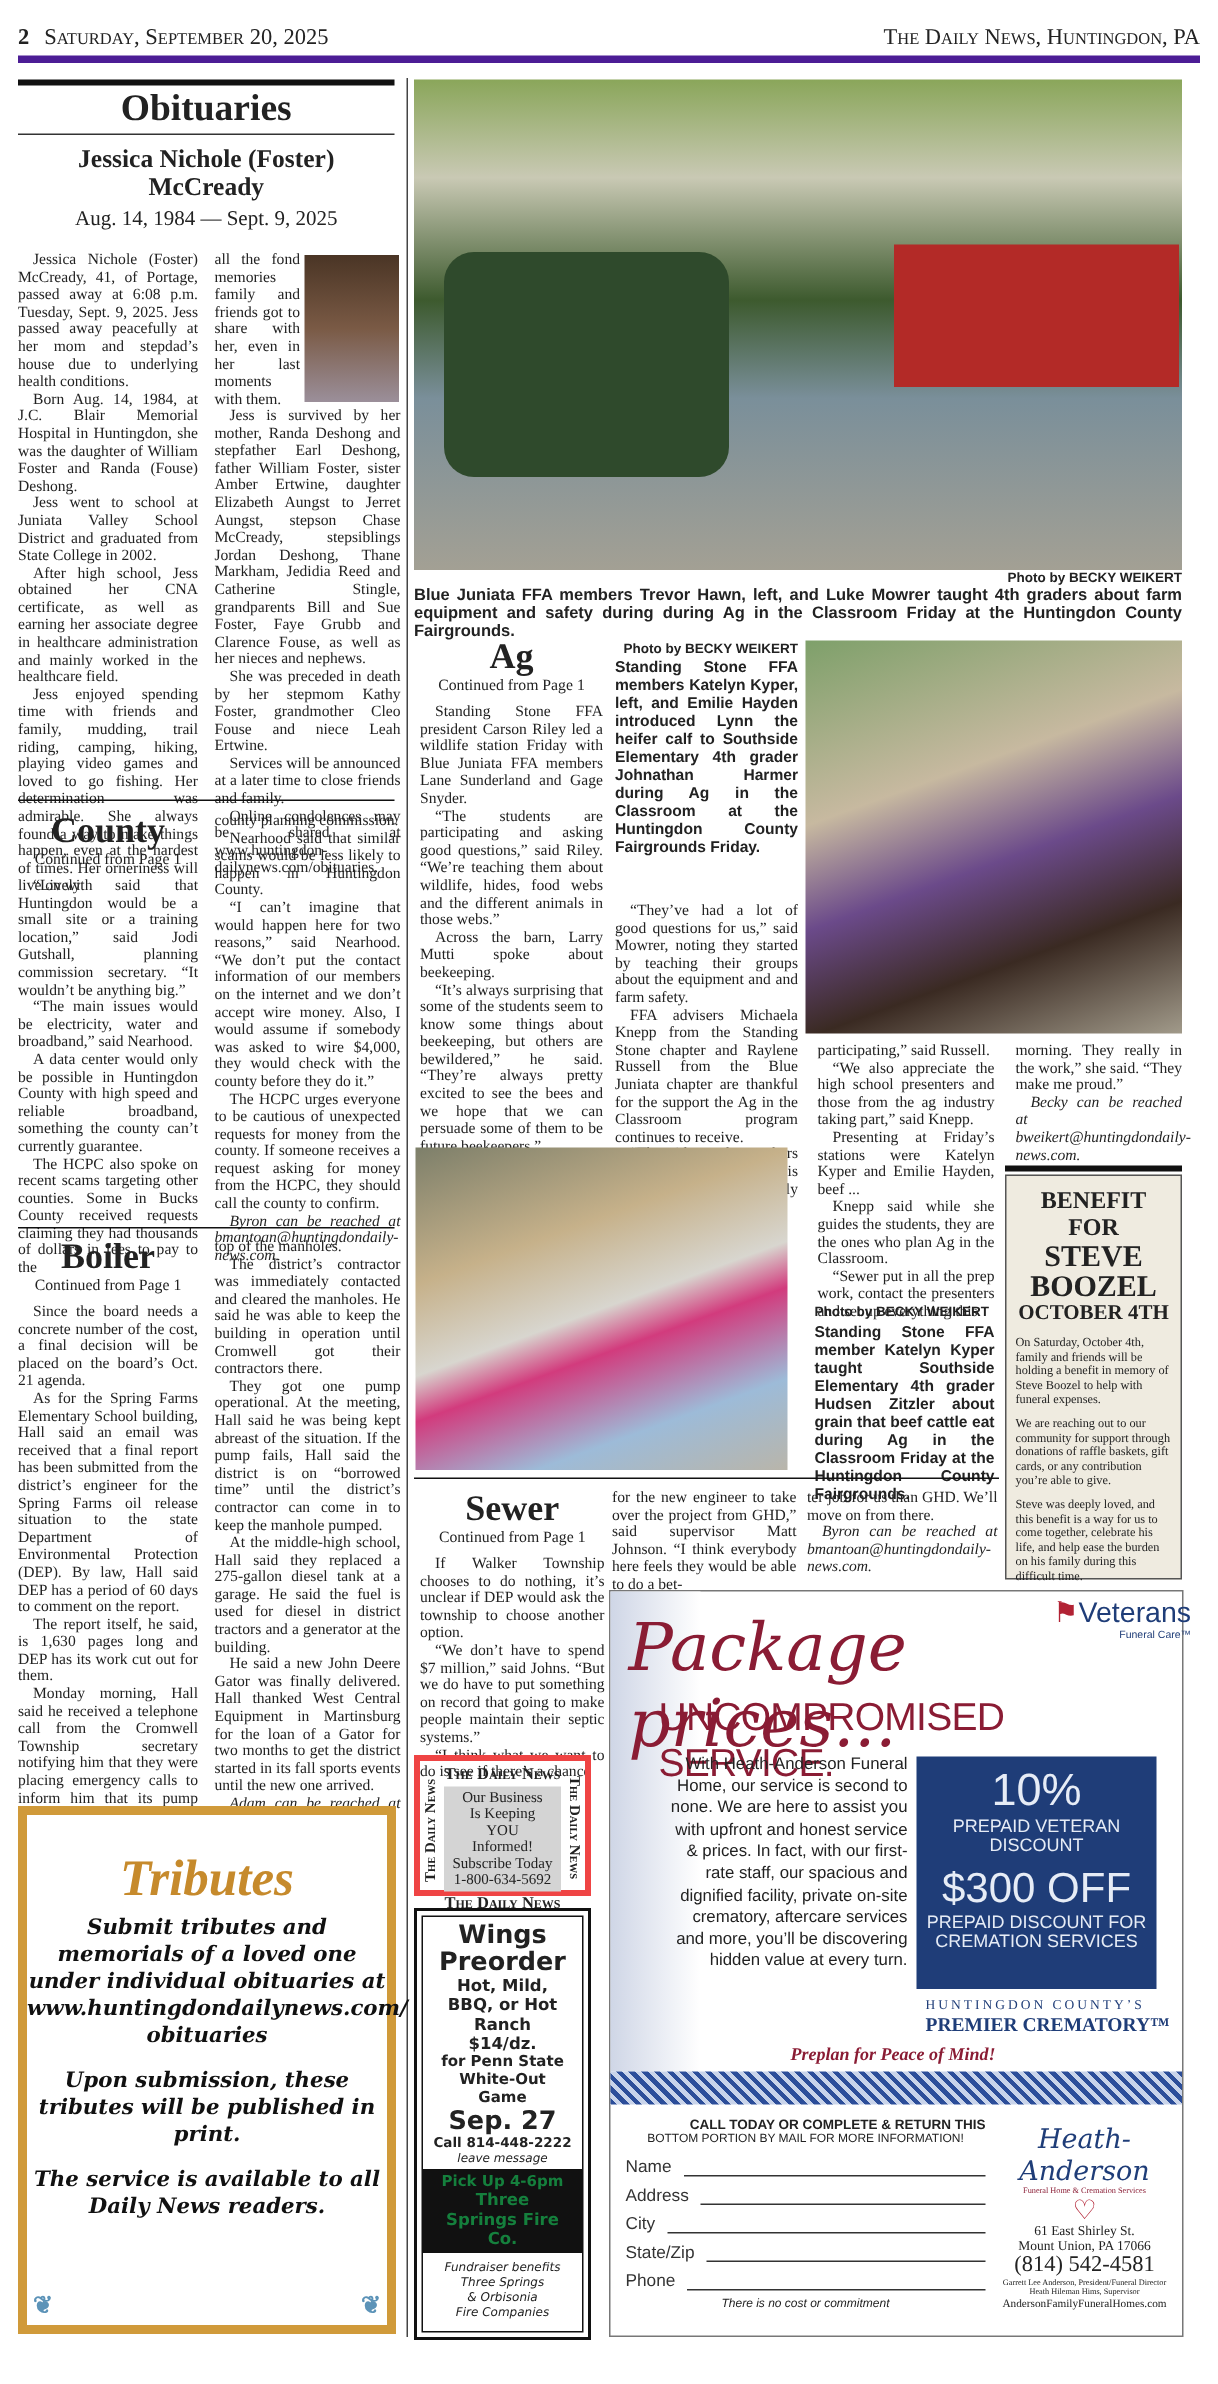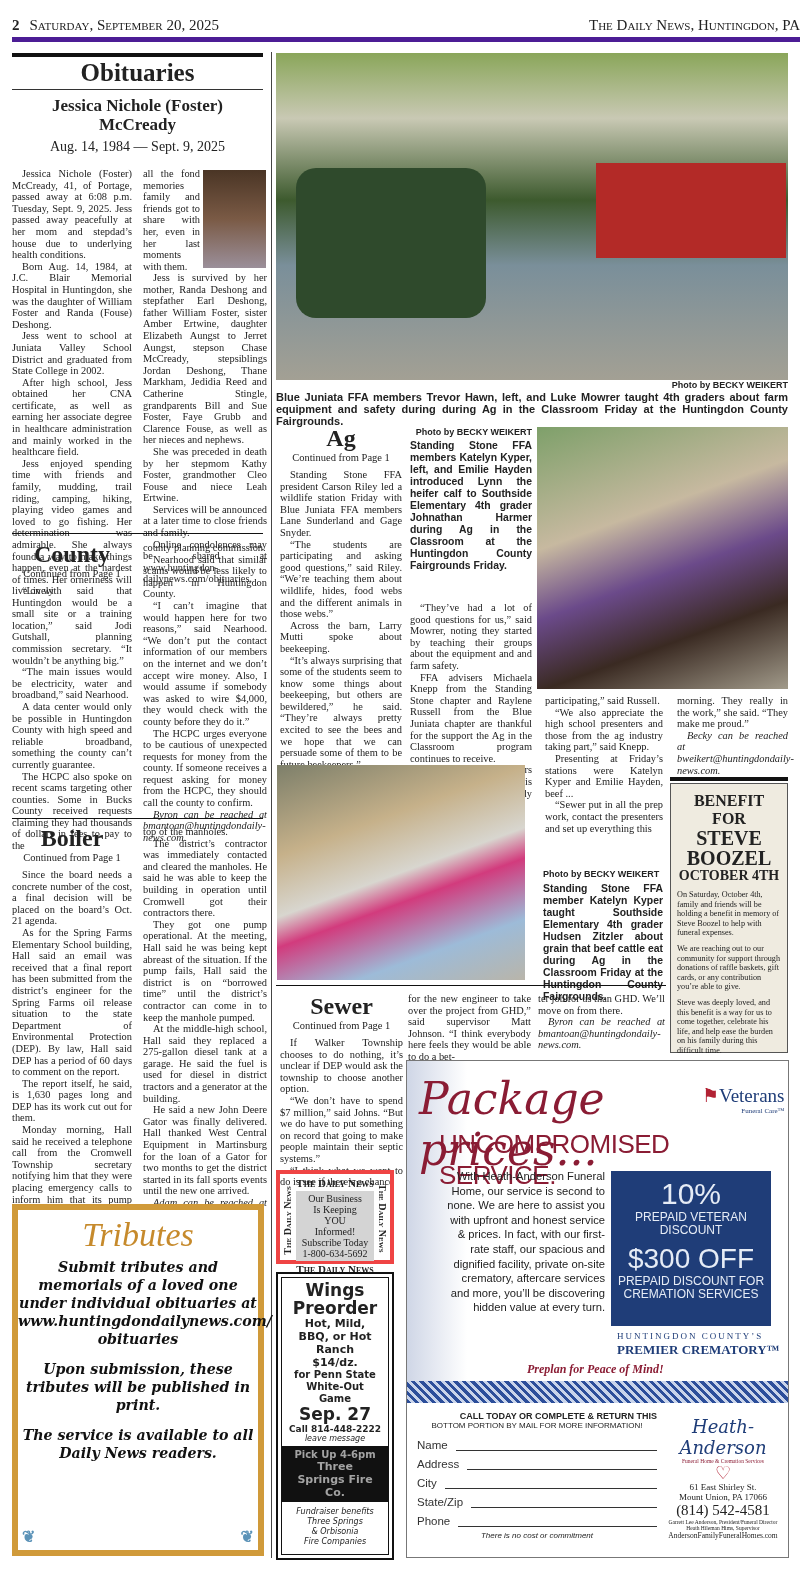--- a/index.html
+++ b/index.html
@@ -148,6 +148,7 @@
   <div>participating,” said Russell.</div>
   <p>“We also appreciate the high school presenters and those from the ag industry taking part,” said Knepp.</p>
   <p>Presenting at Friday’s stations were Katelyn Kyper and Emilie Hayden, beef ...</p>
+  <p>Knepp said while she guides the students, they are the ones who plan Ag in the Classroom.</p>
   <p>“Sewer put in all the prep work, contact the presenters and set up everything this</p>
 </div>
 <div class="abs col-text" style="left:677px; top:695px; width:111px;">

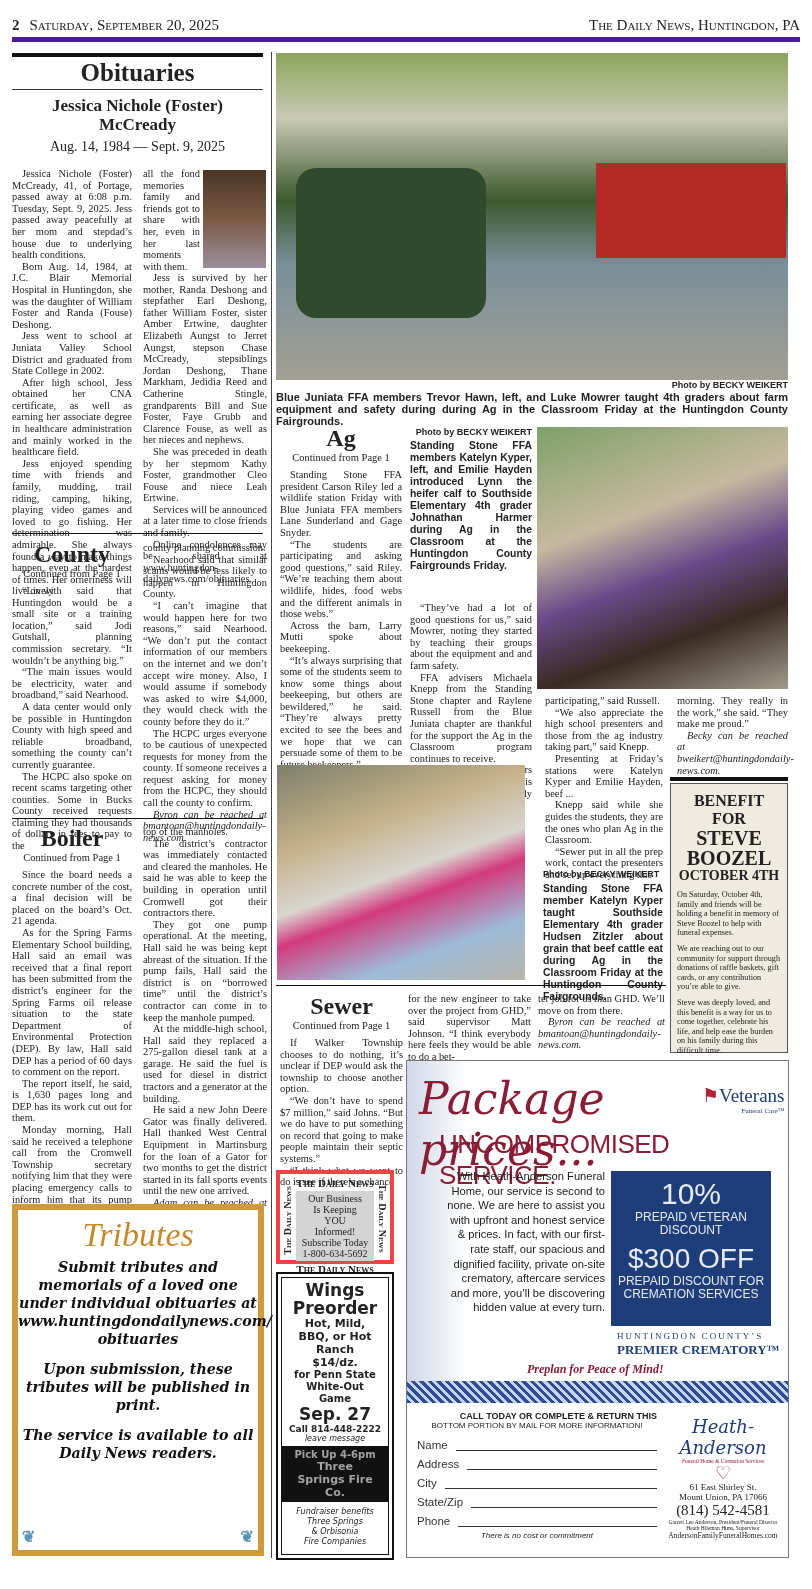--- a/index.html
+++ b/index.html
@@ -230,7 +230,7 @@
 
 <div class="abs funeral" style="left:406px; top:1060px; width:383px; height:498px;">
   <div class="abs" style="left:0; top:0; width:60px; height:320px; background:linear-gradient(90deg,#cfd6e6,#fff);"></div>
-  <div class="abs" style="left:295px; top:23px; color:#1f3d78; font-size:19px; font-family:Liberation Serif, serif;">
+  <div class="abs" style="left:295px; top:2px; color:#1f3d78; font-size:19px; font-family:Liberation Sans, sans-serif;">
     <span style="color:#b22234;">⚑</span><span>Veterans</span>
     <div style="font-size:7px; text-align:right;">Funeral Care™</div>
   </div>

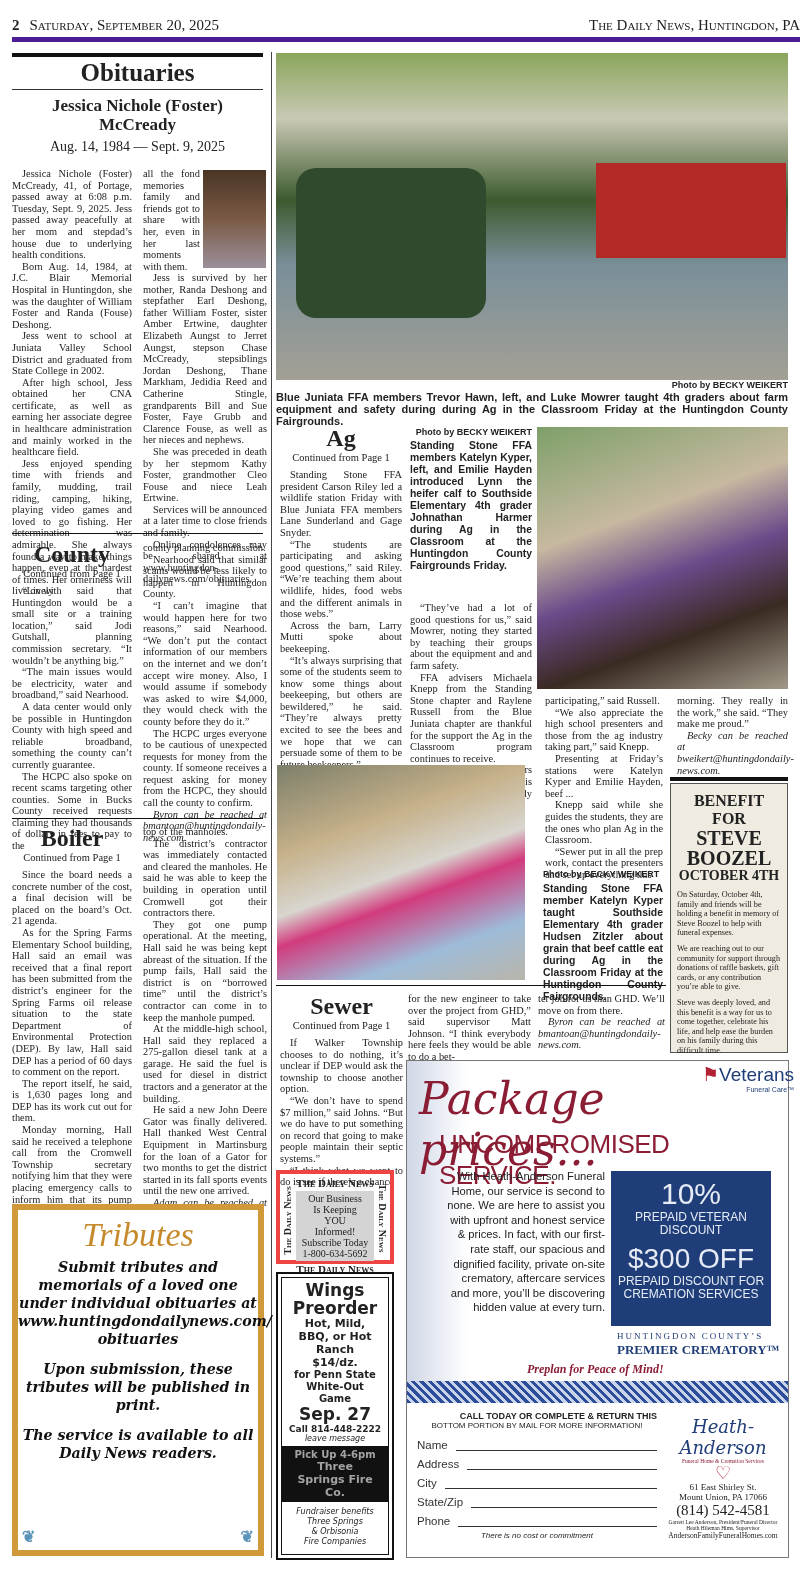--- a/index.html
+++ b/index.html
@@ -20,7 +20,7 @@
   .credit { font-family: "Liberation Sans", sans-serif; font-weight: bold; font-size: 9px; text-align: right; }
   .cap { font-family: "Liberation Sans", sans-serif; font-weight: bold; font-size: 10.4px; line-height: 12px; text-align: justify; }
   .tributes { border: 6px solid #d09a3a; background: #fff; text-align: center; font-family: "DejaVu Serif", serif; font-style: italic; font-weight: bold; }
-  .tributes .title { font-family: "Liberation Serif", serif; font-size: 34px; color: #c68a2c; font-style: italic; font-weight: normal; margin: 6px 0 4px; }
+  .tributes .title { font-family: "Liberation Serif", serif; font-size: 34px; color: #c68a2c; font-style: italic; font-weight: bold; margin: 24px 0 4px; }
   .tributes p { font-size: 14.2px; line-height: 18px; margin-bottom: 12px; color: #111; }
   .benefit { background: #efebe0; border: 1px solid #555; text-align: center; padding: 8px 6px; }
   .benefit .h1 { font-size: 16px; font-weight: bold; }

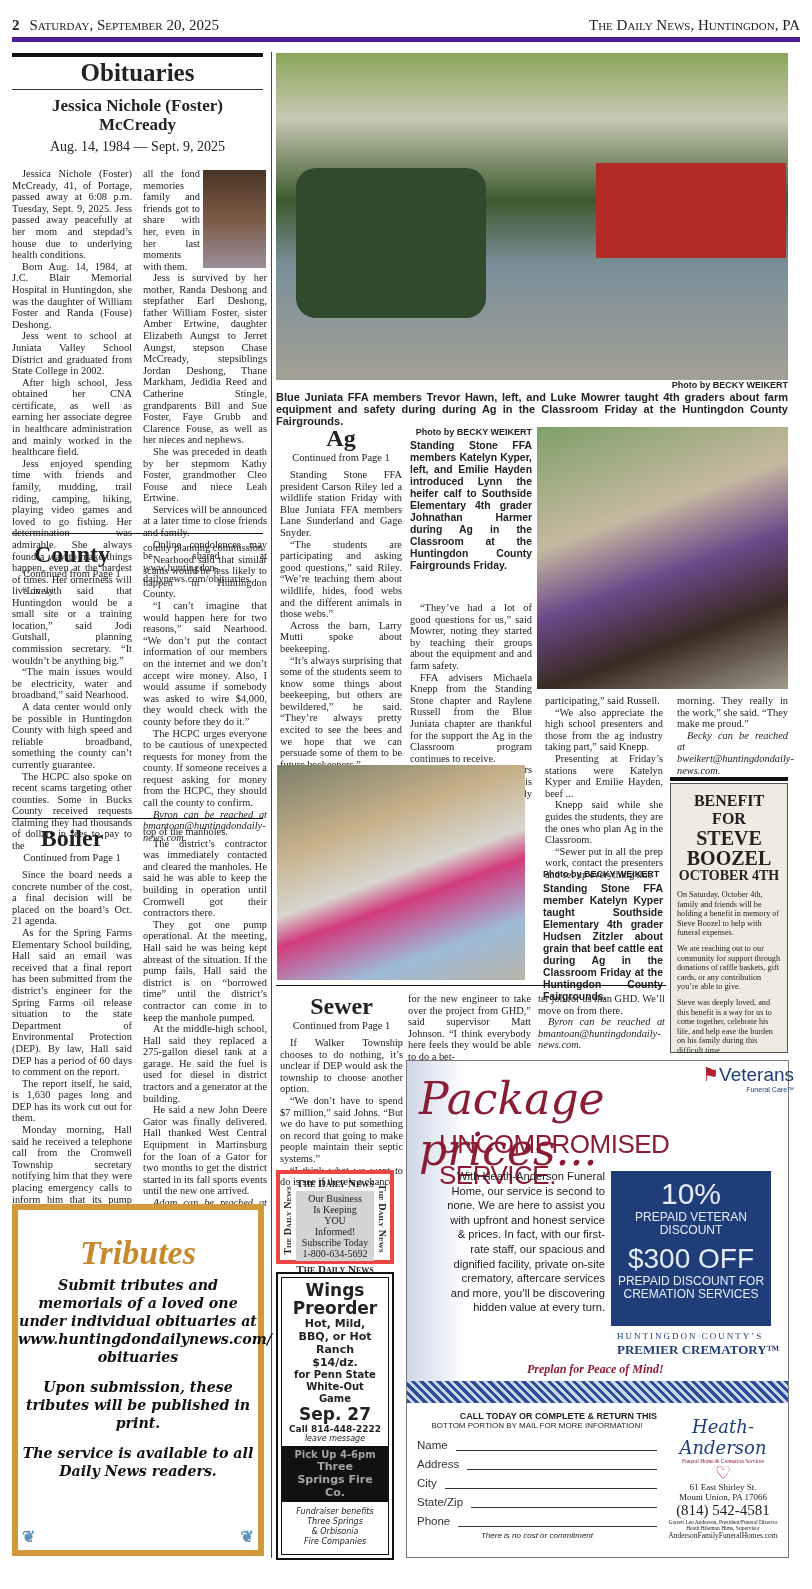--- a/index.html
+++ b/index.html
@@ -215,7 +215,7 @@
     <div style="font-size:17px; line-height:19px;">Sep. 27</div>
     <div style="font-size:9px;">Call 814-448-2222</div>
     <div style="font-size:8px; font-style:italic; font-weight:normal;">leave message</div>
-    <div style="background:#111; color:#a3a3a3; padding:3px 0; margin-top:3px;">
+    <div style="background:#111; color:#15803d; padding:3px 0; margin-top:3px;">
       <div style="font-size:10px;">Pick Up 4-6pm</div>
       <div style="font-size:11px; line-height:13px; padding:0 12px;">Three Springs Fire Co.</div>
     </div>

